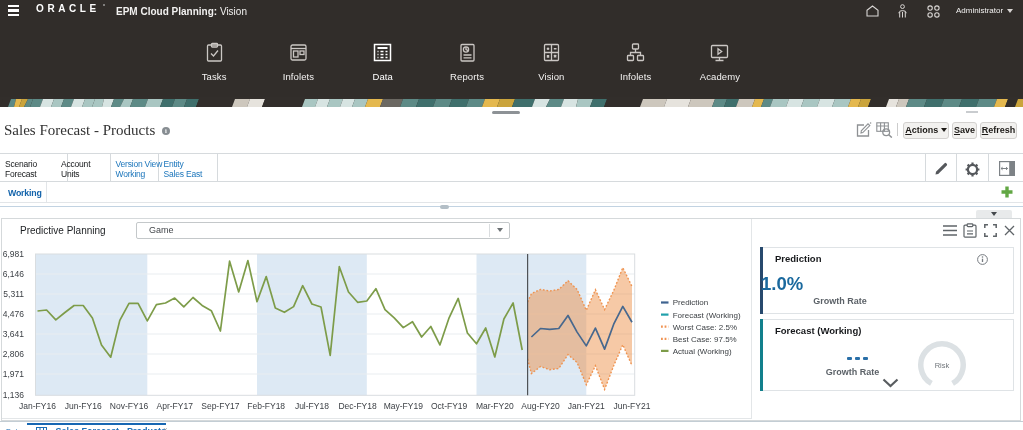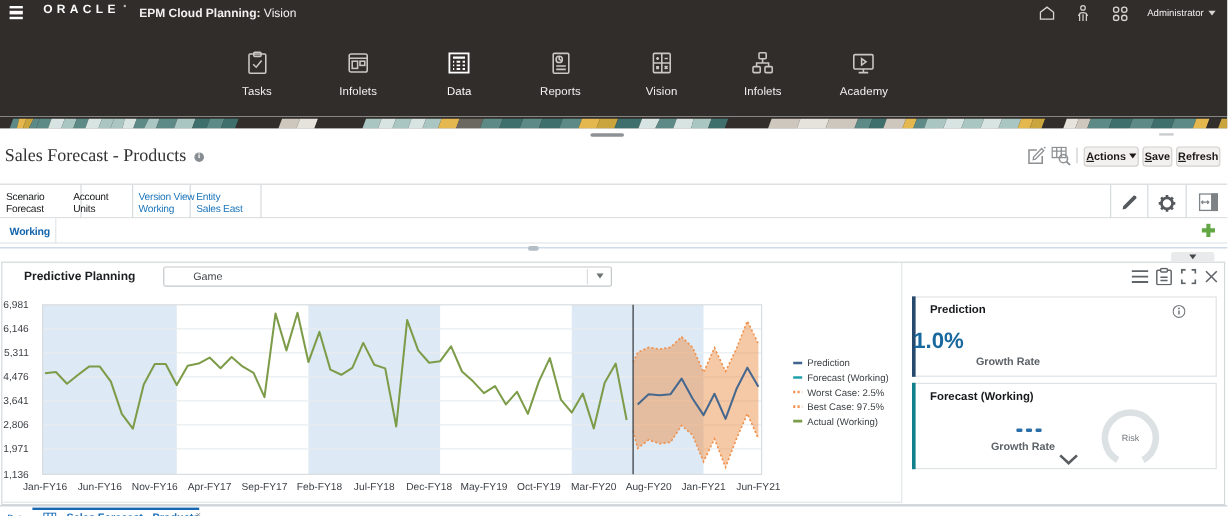--- a/index.html
+++ b/index.html
@@ -28,7 +28,7 @@
 #notch{position:absolute;left:440px;top:204.5px;width:9px;height:4px;background:#b3bec6;border-radius:2px}
 #minibtn{position:absolute;left:976px;top:210px;width:36px;height:8px;background:#e8eaeb;border-radius:2px 2px 0 0;text-align:center}
 #panel{position:absolute;left:1px;top:218px;width:1020px;height:203px;border:1px solid #d5d9db;background:#fff}
-#ptitle{position:absolute;left:18px;top:6px;font-size:10px;font-weight:bold;color:#1c1f22}
+#ptitle{position:absolute;left:18px;top:6px;font-size:10px;font-weight:normal;color:#1c1f22}
 #psel{position:absolute;left:134px;top:3px;width:374px;height:17px;border:1px solid #c4c8ca;border-radius:2px;font-size:9px;color:#43474b;line-height:15px;padding-left:24px;background:#fff}
 #pseldiv{position:absolute;right:19px;top:1px;width:1px;height:13px;background:#dadddf}
 #pselarr{position:absolute;right:6px;top:5px;width:0;height:0;border-left:3.5px solid transparent;border-right:3.5px solid transparent;border-top:4.5px solid #6d7275}

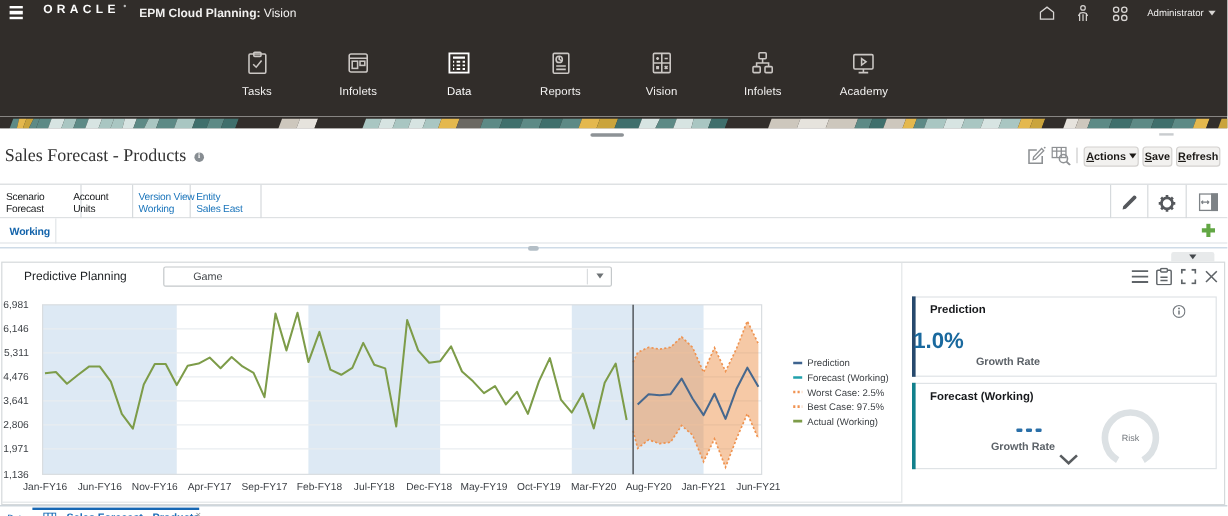--- a/index.html
+++ b/index.html
@@ -29,7 +29,7 @@
 #minibtn{position:absolute;left:976px;top:210px;width:36px;height:8px;background:#e8eaeb;border-radius:2px 2px 0 0;text-align:center}
 #panel{position:absolute;left:1px;top:218px;width:1020px;height:203px;border:1px solid #d5d9db;background:#fff}
 #ptitle{position:absolute;left:18px;top:6px;font-size:10px;font-weight:normal;color:#1c1f22}
-#psel{position:absolute;left:134px;top:3px;width:374px;height:17px;border:1px solid #c4c8ca;border-radius:2px;font-size:9px;color:#43474b;line-height:15px;padding-left:24px;background:#fff}
+#psel{position:absolute;left:134px;top:3px;width:374px;height:17px;border:1px solid #c4c8ca;border-radius:2px;font-size:9px;color:#43474b;line-height:15px;padding-left:12px;background:#fff}
 #pseldiv{position:absolute;right:19px;top:1px;width:1px;height:13px;background:#dadddf}
 #pselarr{position:absolute;right:6px;top:5px;width:0;height:0;border-left:3.5px solid transparent;border-right:3.5px solid transparent;border-top:4.5px solid #6d7275}
 #chart{position:absolute;left:0;top:22px}

